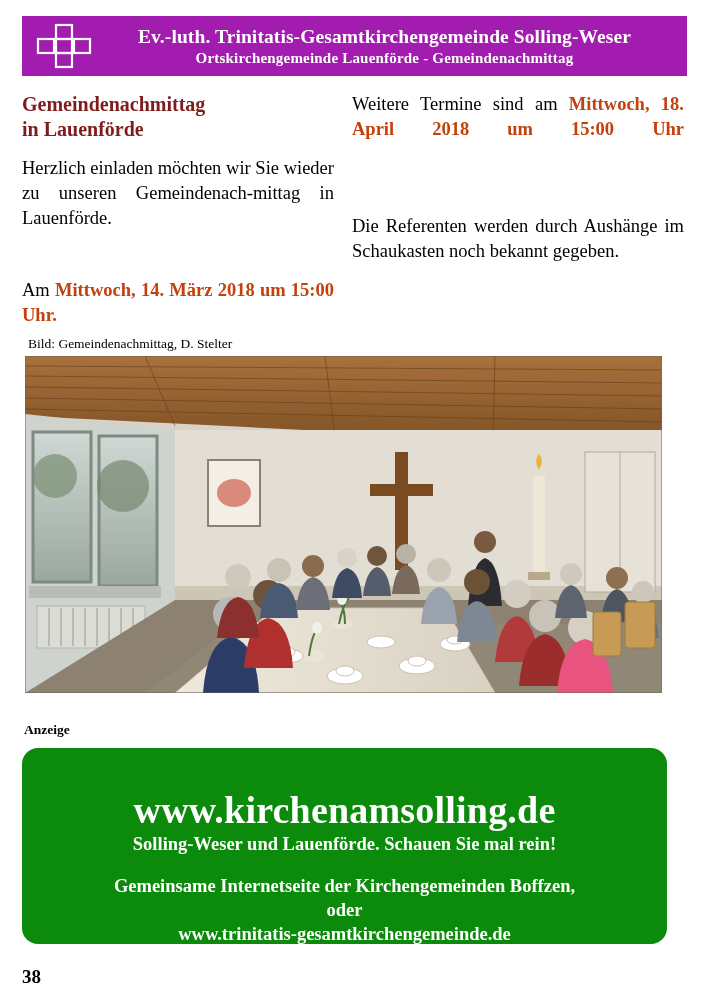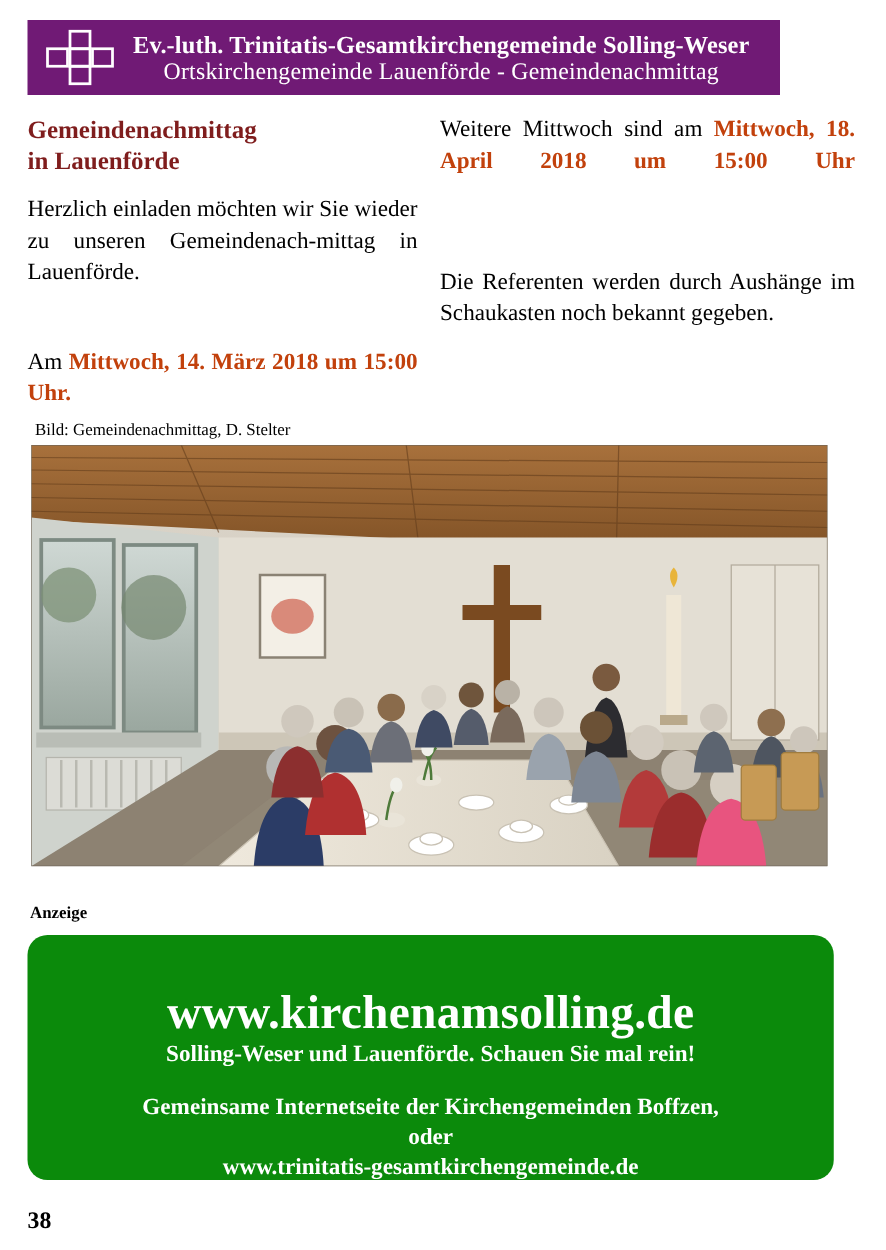--- a/index.html
+++ b/index.html
@@ -21,9 +21,9 @@
     position: absolute;
     left: 22px;
     top: 16px;
-    width: 602px;
+    width: 665px;
     height: 60px;
-    background: #701a75;
+    background: #a21caf;
     display: flex;
     align-items: center;
   }

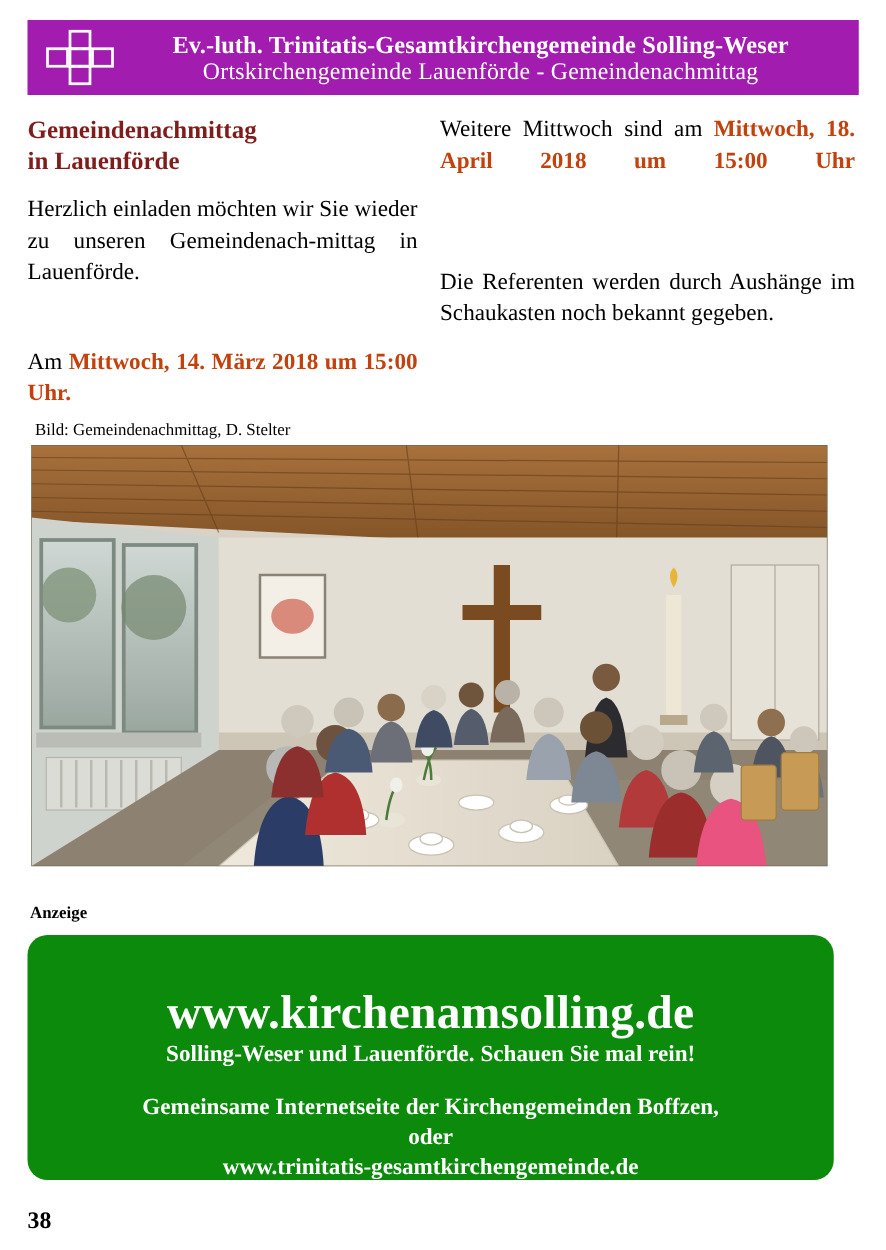--- a/index.html
+++ b/index.html
@@ -51,8 +51,8 @@
   }
   .header-subtitle {
     color: #ffffff;
-    font-weight: normal;
-    font-size: 19px;
+    font-weight: bold;
+    font-size: 15px;
     line-height: 18px;
     letter-spacing: 0.2px;
     white-space: nowrap;

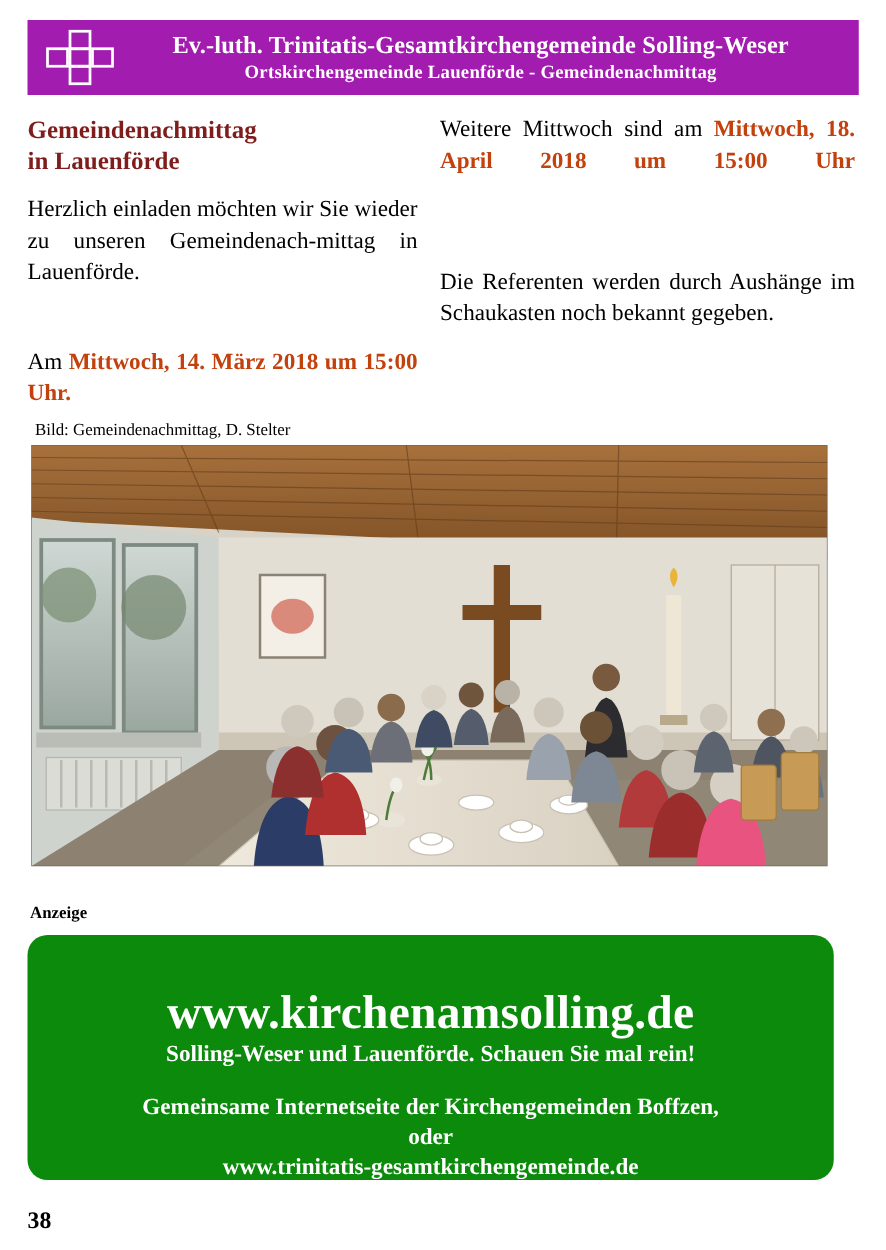--- a/index.html
+++ b/index.html
@@ -204,7 +204,7 @@
 
   <div class="col col-right">
     <p class="para para-justify-stretch">
-      <span>Weitere Mittwoch sind am </span><span class="green-bold">Mittwoch, 18. April 2018 um 15:00 Uhr</span>
+      <span>Weitere Termine sind am </span><span class="green-bold">Mittwoch, 18. April 2018 um 15:00 Uhr</span>
     </p>
     <p class="para last">Die Referenten werden durch Aushänge im Schaukasten noch bekannt gegeben.</p>
   </div>

